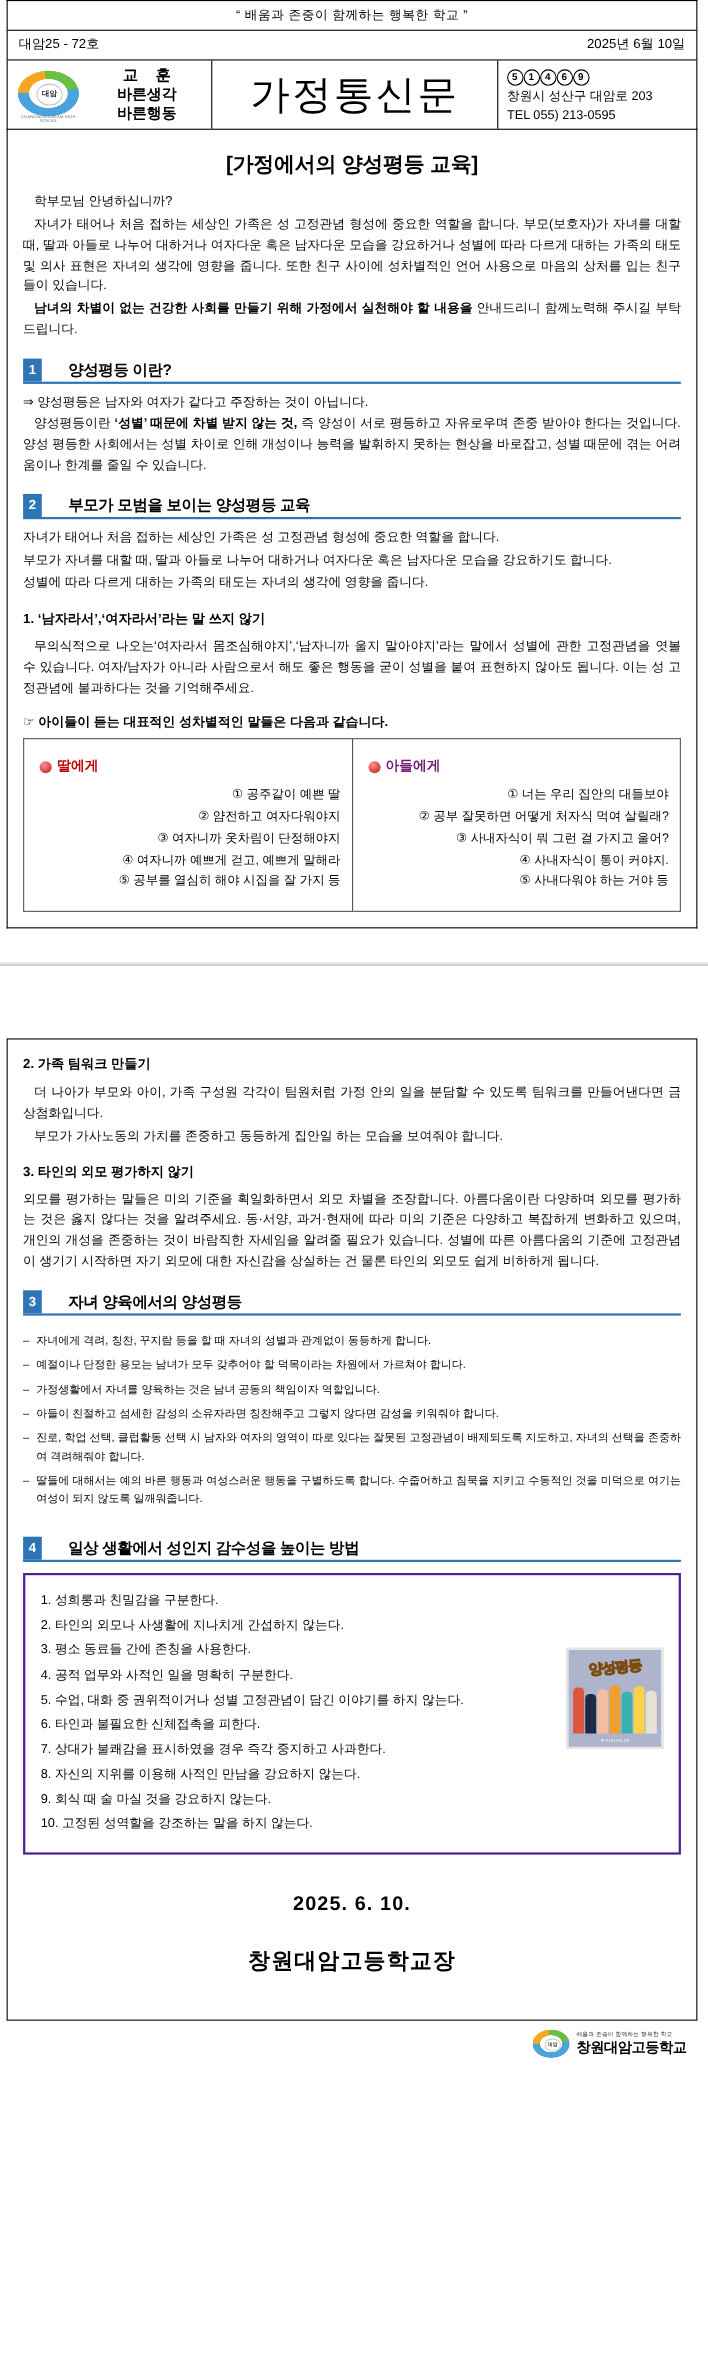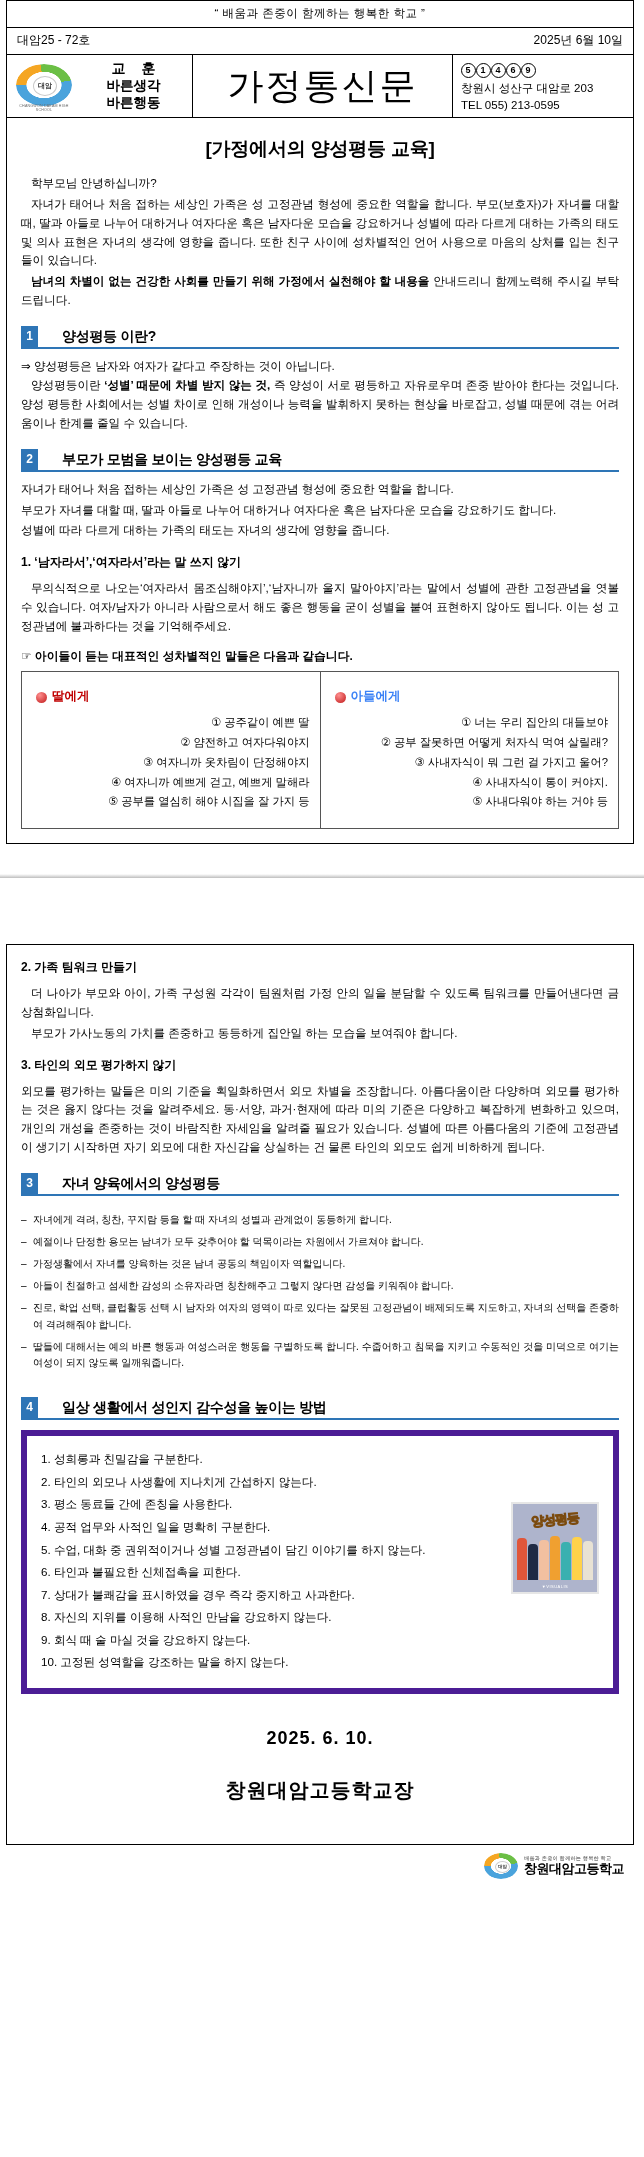--- a/index.html
+++ b/index.html
@@ -243,7 +243,7 @@
     gap: 5px;
   }
   .say-head.pink { color: #c00000; }
-  .say-head.blue { color: #3b82f6; }
+  .say-head.blue { color: #701a75; }
   .bullet-dot {
     width: 11px; height: 11px;
     border-radius: 50%;

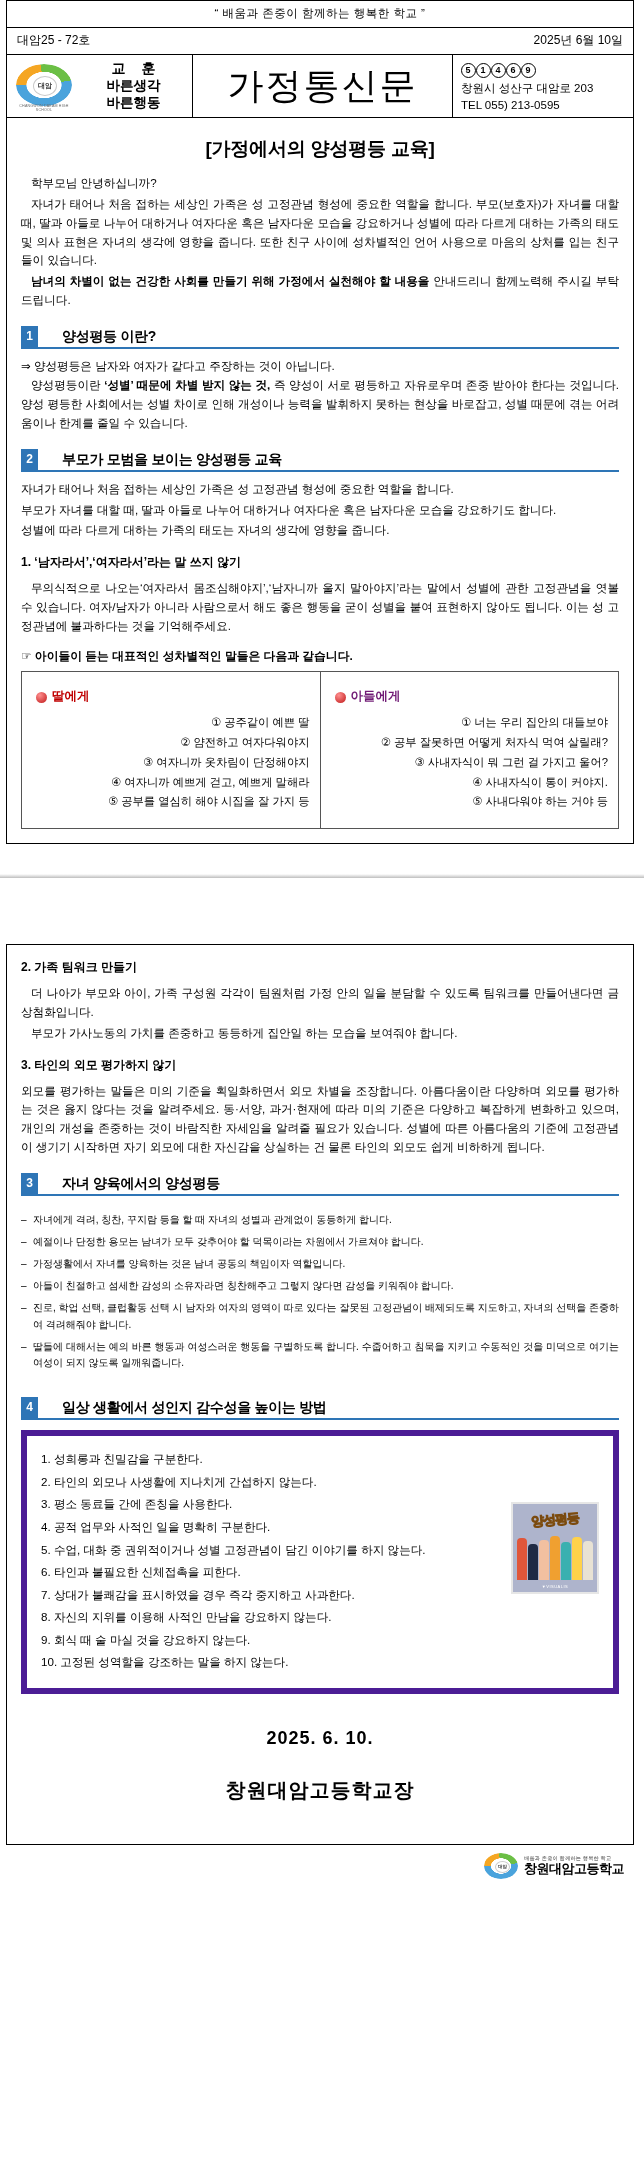--- a/index.html
+++ b/index.html
@@ -283,7 +283,7 @@
 
   
   .practice-wrap {
-    border: 6px solid #4c1d95;
+    border: 2px solid #4c1d95;
     margin-top: 10px;
     padding: 12px 14px 14px;
     display: flex;

